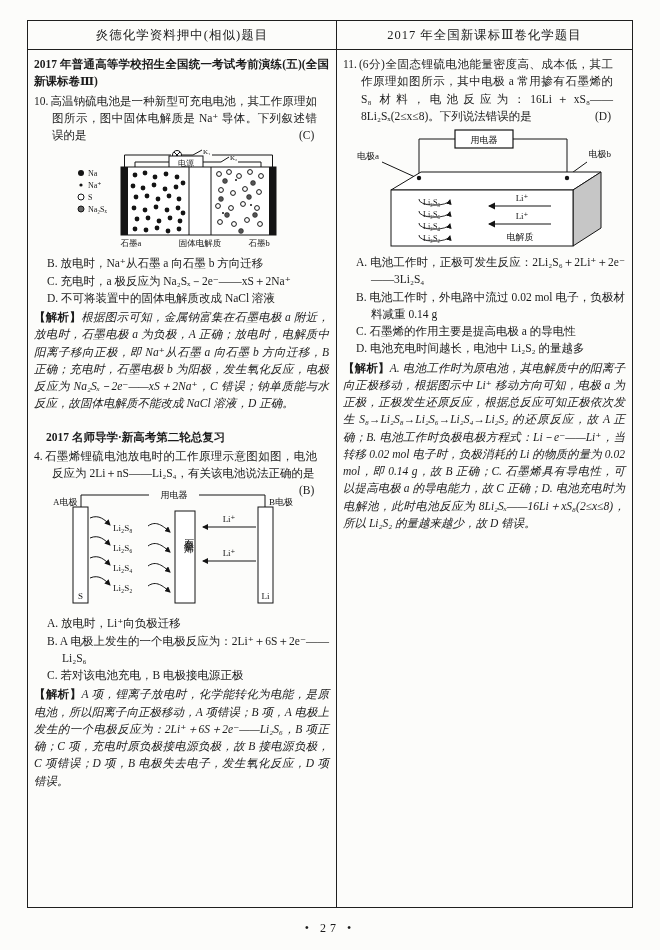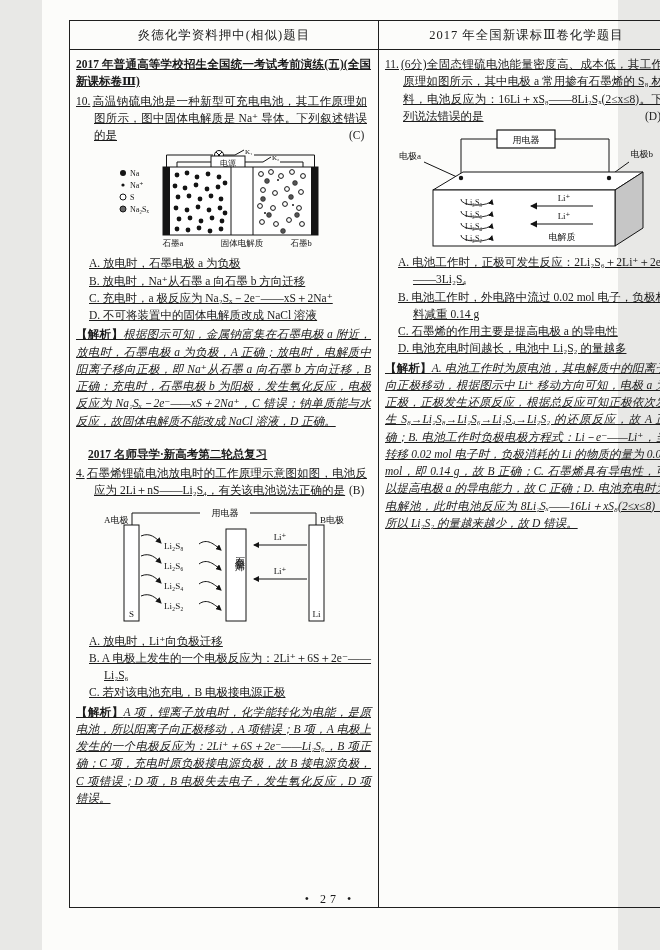--- a/index.html
+++ b/index.html
@@ -3,7 +3,7 @@
 <meta charset="utf-8">
 <style>
   html,body{margin:0;padding:0;background:#e8e8e6;}
-  .sheet{position:relative;width:576px;height:950px;margin:0 auto;background:#fcfcfa;
+  .sheet{position:relative;width:660px;height:950px;margin:0 auto;background:#fcfcfa;
          font-family:"Liberation Serif","DejaVu Serif",serif;color:#1b1b1b;}
   .table{position:absolute;left:27px;top:20px;width:606px;height:888px;
          border:1.6px solid #1f1f1f;display:flex;flex-direction:column;box-sizing:border-box;}

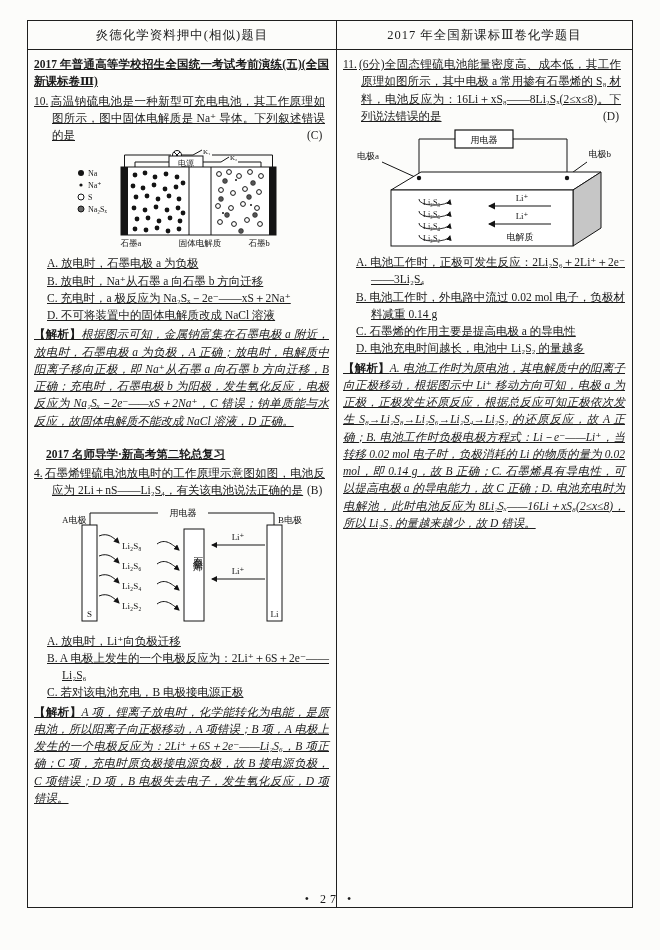--- a/index.html
+++ b/index.html
@@ -12,7 +12,7 @@
   .head-cell.left{flex:0 0 309px;border-right:1.4px solid #1f1f1f;box-sizing:border-box;}
   .head-cell.right{flex:1;}
   .body-row{flex:1;display:flex;overflow:hidden;}
-  .col{box-sizing:border-box;padding:5px 7px 4px 6px;font-size:11.5px;line-height:1.5;text-decoration:underline;}
+  .col{box-sizing:border-box;padding:5px 7px 4px 6px;font-size:11.5px;line-height:1.5;}
   .col-left{flex:0 0 309px;border-right:1.4px solid #1f1f1f;}
   .col-right{flex:1;}
   .sec-title{font-weight:bold;margin:1px 0 2px 0;text-align:justify;}

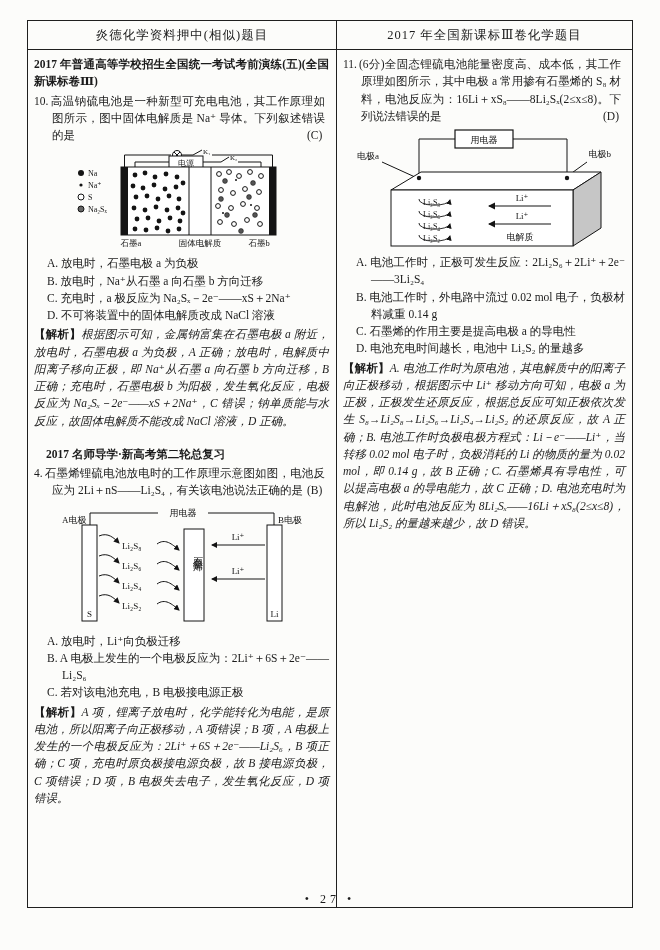--- a/index.html
+++ b/index.html
@@ -17,7 +17,7 @@
   .col-right{flex:1;}
   .sec-title{font-weight:bold;margin:1px 0 2px 0;text-align:justify;}
   .sec-title2{font-weight:bold;margin:16px 0 2px 12px;}
-  .q{margin:1px 4px 2px 0;padding-left:18px;text-indent:-18px;text-align:justify;}
+  .q{margin:1px 12px 2px 0;padding-left:18px;text-indent:-18px;text-align:justify;}
   .q .num{margin-right:2px;}
   .ans{float:right;margin-left:6px;}
   .opts{margin:0 0 2px 13px;}

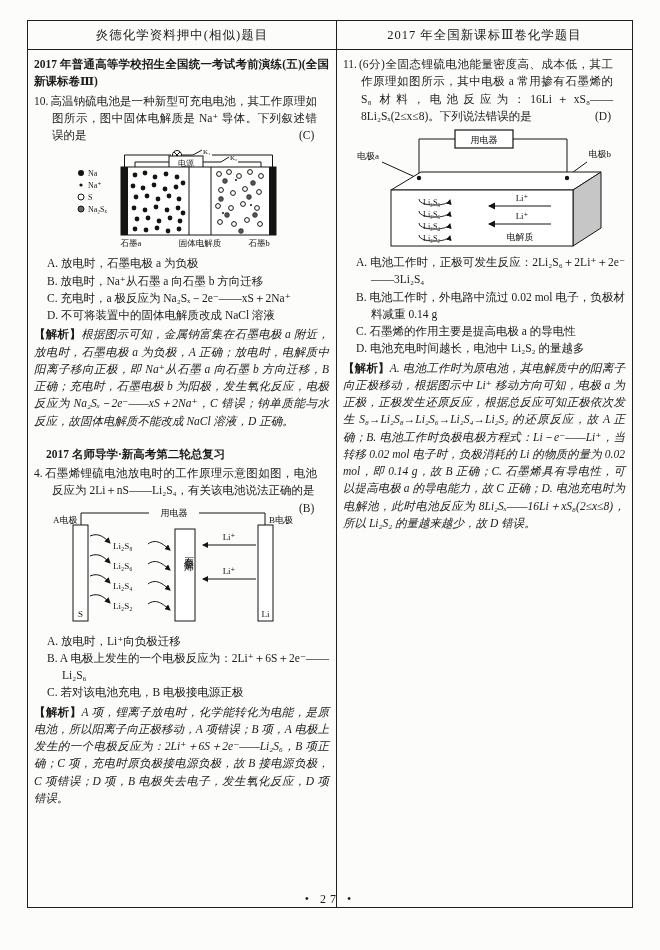--- a/index.html
+++ b/index.html
@@ -167,7 +167,6 @@
         </div>
 
         <div class="opts">
-          <p class="opt">A. 放电时，石墨电极 a 为负极</p>
           <p class="opt">B. 放电时，Na⁺从石墨 a 向石墨 b 方向迁移</p>
           <p class="opt">C. 充电时，a 极反应为 Na₂Sₓ－2e⁻——xS＋2Na⁺</p>
           <p class="opt">D. 不可将装置中的固体电解质改成 NaCl 溶液</p>

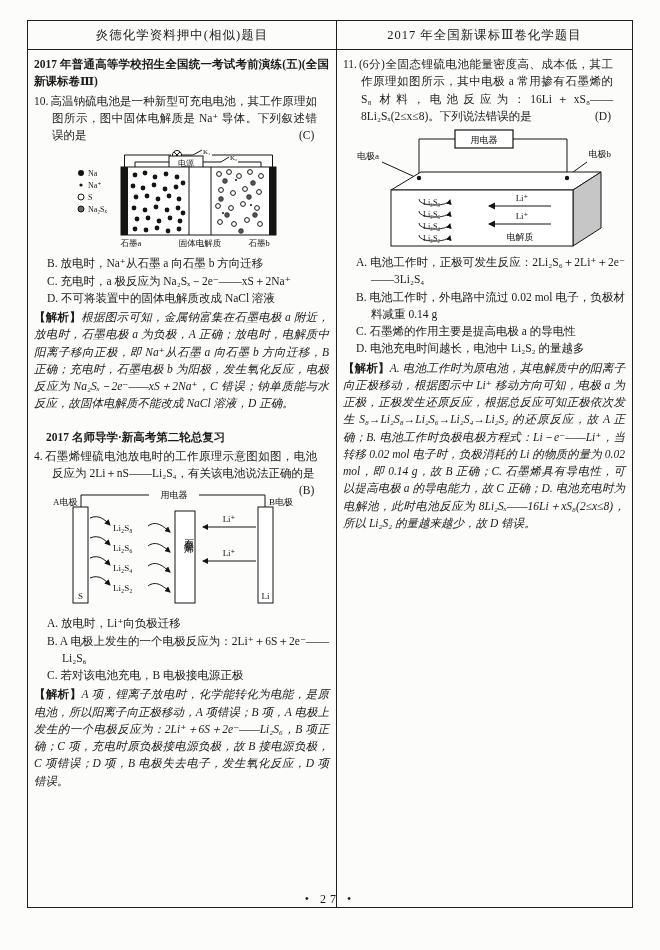--- a/index.html
+++ b/index.html
@@ -28,7 +28,7 @@
   svg{overflow:visible;}
   svg text{font-family:"Liberation Serif","DejaVu Serif",serif;fill:#141414;}
   .vtext{writing-mode:vertical-rl;text-orientation:upright;letter-spacing:2px;}
-  .page-num{position:absolute;left:0;right:0;top:892px;text-align:center;font-size:12px;letter-spacing:4px;}
+  .page-num{position:absolute;left:0;right:0;top:921px;text-align:center;font-size:12px;letter-spacing:4px;}
 </style>
 </head>
 <body>

